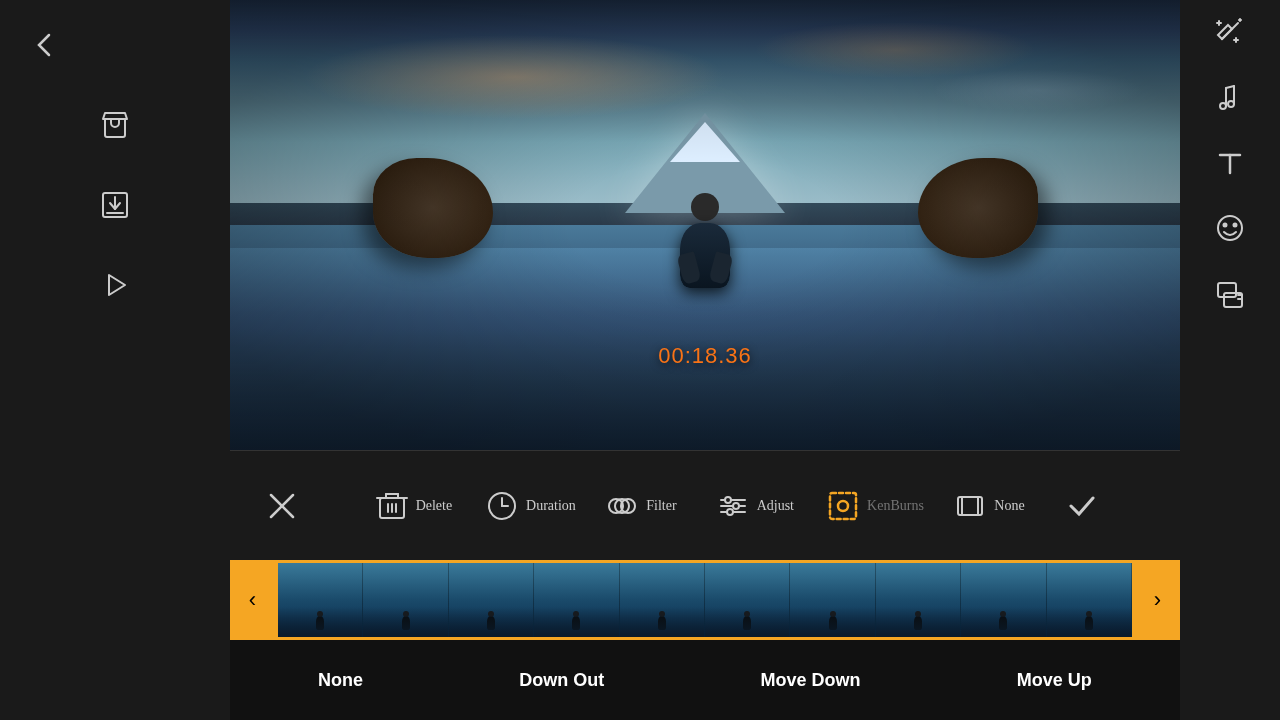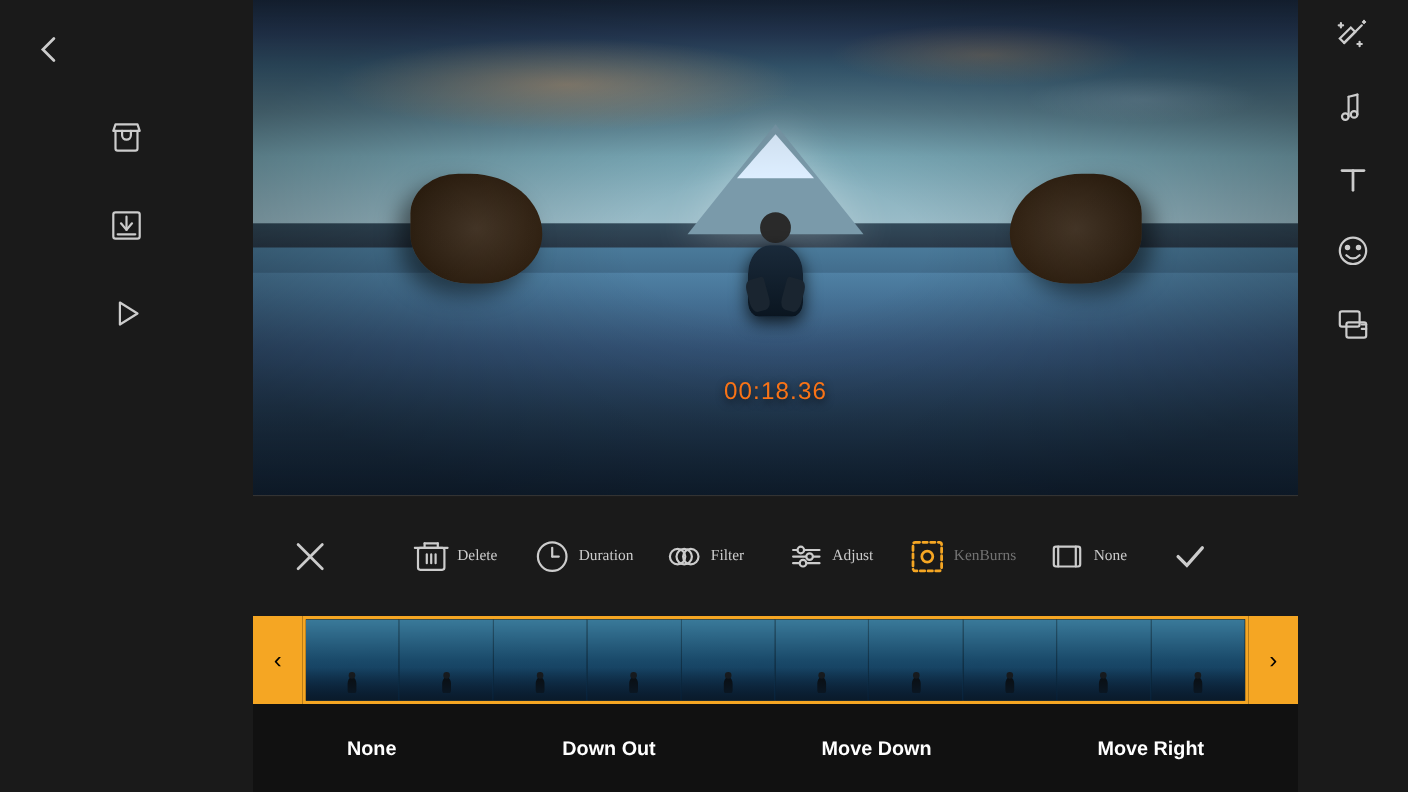--- a/index.html
+++ b/index.html
@@ -571,7 +571,6 @@
     <button class="effect-btn">None</button>
     <button class="effect-btn">Down Out</button>
     <button class="effect-btn">Move Down</button>
-    <button class="effect-btn">Move Right</button>
   </div>
 
 </div>

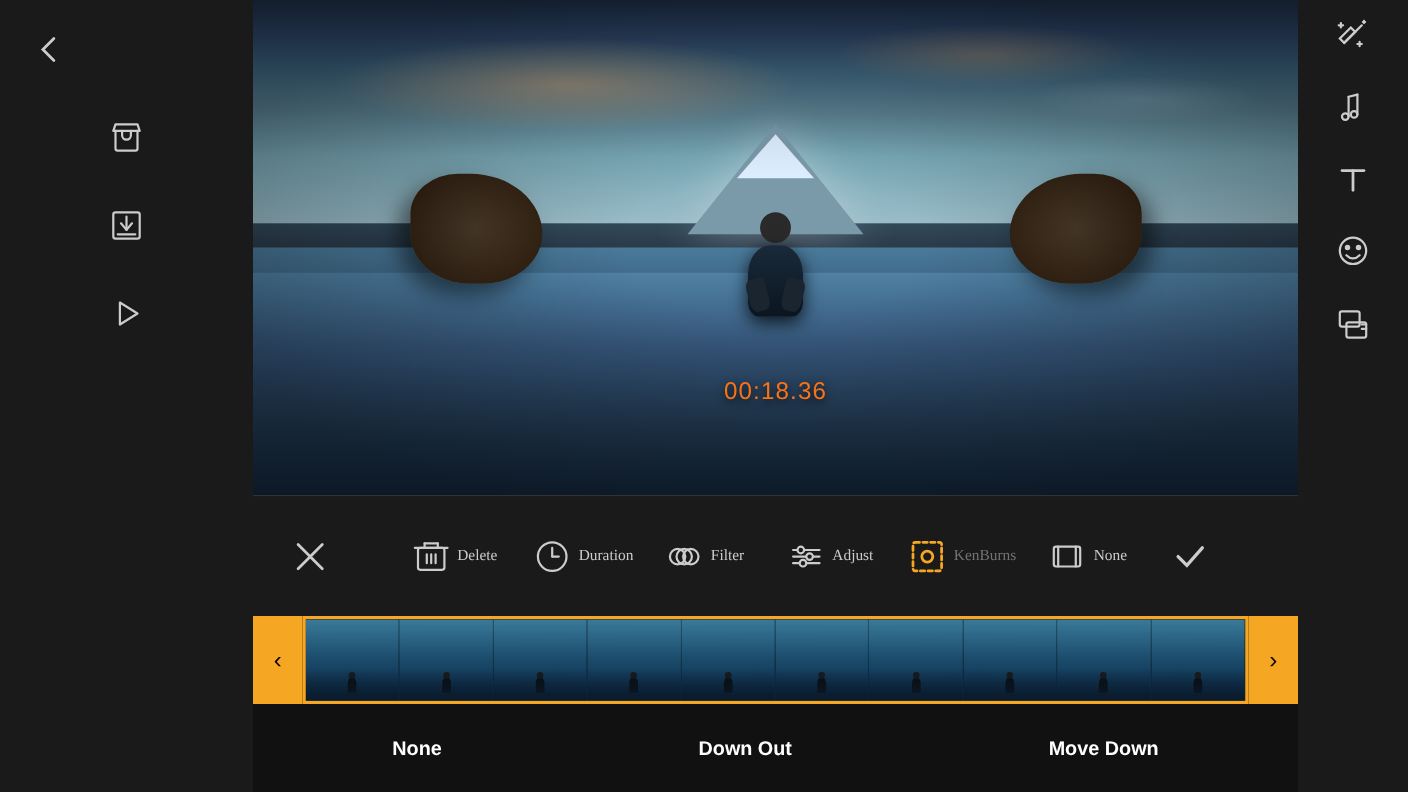--- a/index.html
+++ b/index.html
@@ -571,6 +571,7 @@
     <button class="effect-btn">None</button>
     <button class="effect-btn">Down Out</button>
     <button class="effect-btn">Move Down</button>
+    <button class="effect-btn">Move Up</button>
   </div>
 
 </div>

